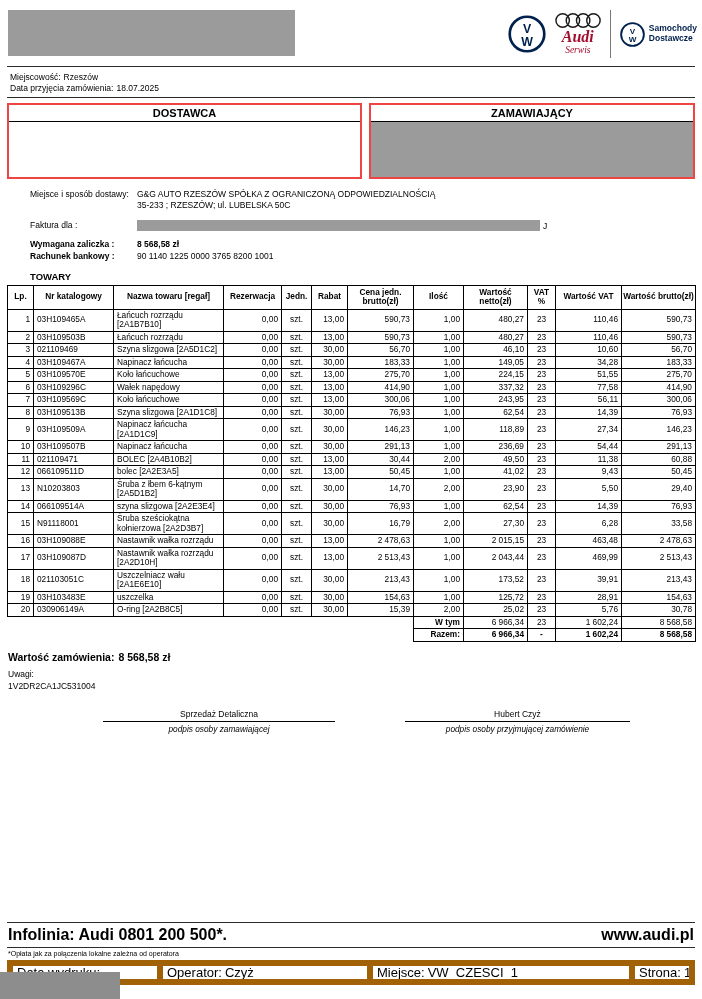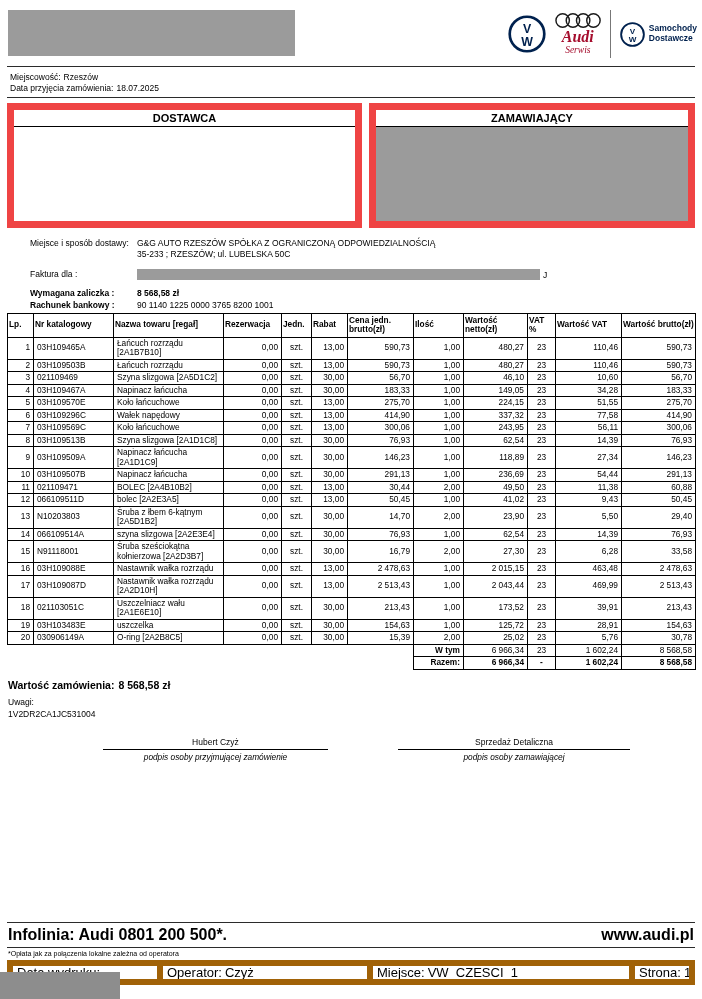--- a/index.html
+++ b/index.html
@@ -29,7 +29,7 @@
 
   
   .boxes{display:flex;gap:7px;margin:5px 7px 0}
-  .box{border:7px solid #ef4444;height:125px}
+  .box{border:2px solid #ef4444;height:76px}
   .box-supplier{width:355px}
   .box-orderer{flex:1;display:flex;flex-direction:column}
   .box-title{font-weight:bold;text-align:center;font-size:11px;padding:2px 0;border-bottom:1px solid #000}

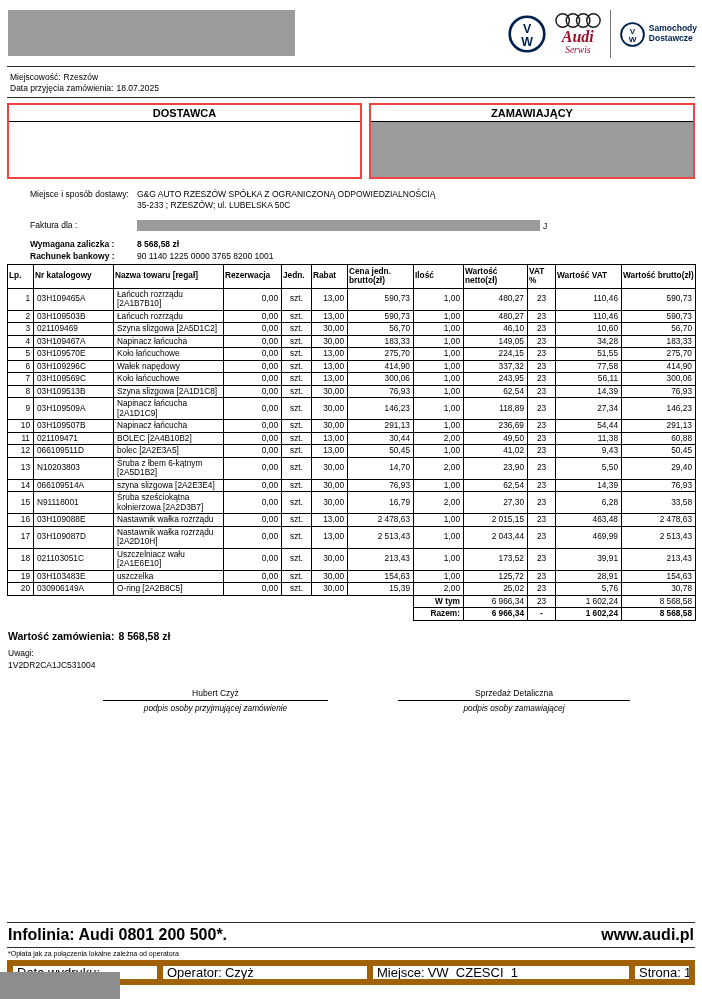--- a/index.html
+++ b/index.html
@@ -181,6 +181,7 @@
     </div>
   </div>
 
+  <div class="section-title">TOWARY</div>
   <table class="items">
     <colgroup>
       <col style="width:26px">

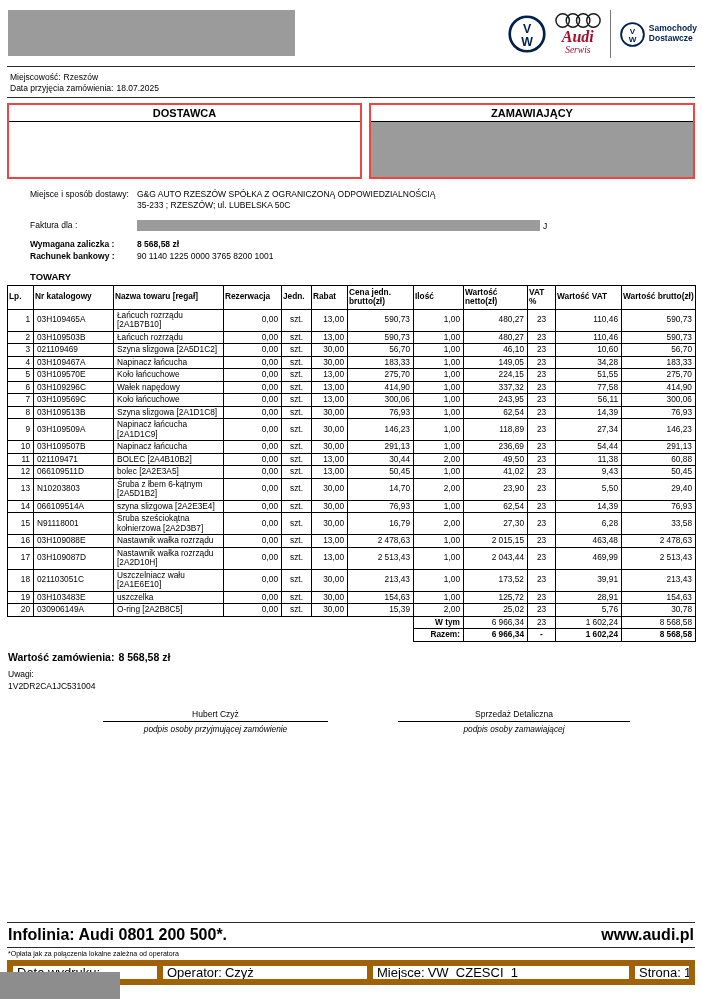--- a/index.html
+++ b/index.html
@@ -58,7 +58,7 @@
   .items{width:688px;margin:2px 7px 0;border-collapse:collapse;table-layout:fixed}
   .items th,.items td{border:1px solid #000;padding:1px 3px;line-height:9.5px;
                       font-size:8.3px;vertical-align:middle;overflow:hidden}
-  .items th{text-align:left;font-weight:bold;padding:2px 1px}
+  .items th{text-align:center;font-weight:bold;padding:2px 1px}
   .items td.col-0,.items td.col-3,.items td.col-5,.items td.col-6,.items td.col-7,
   .items td.col-8,.items td.col-10,.items td.col-11{text-align:right}
   .items td.col-4,.items td.col-9{text-align:center}

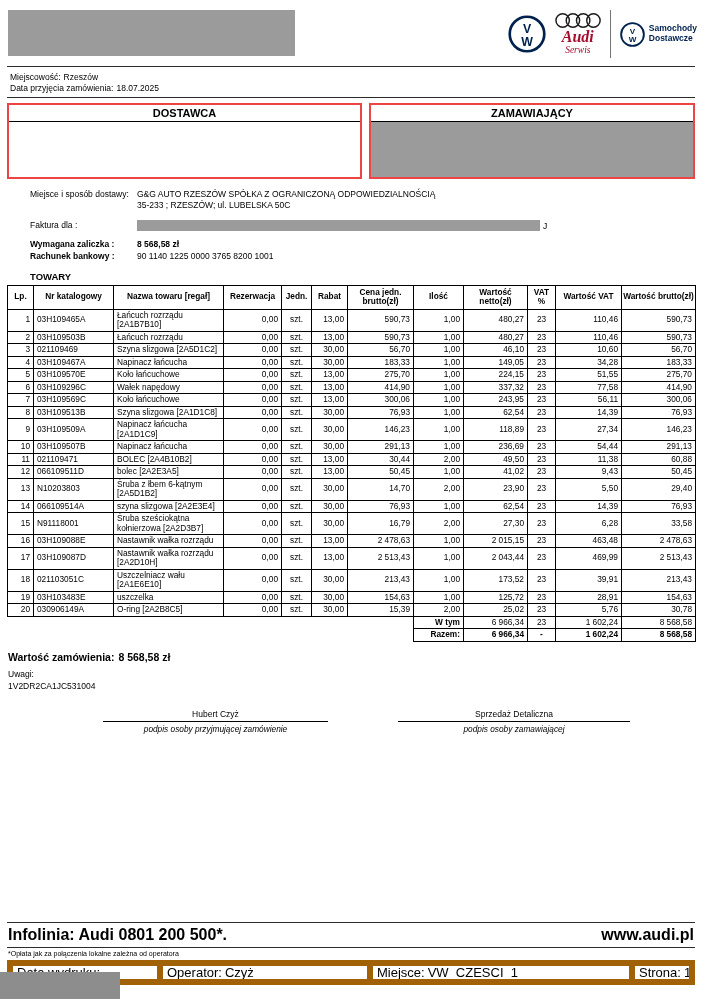--- a/index.html
+++ b/index.html
@@ -524,15 +524,15 @@
   </div>
 
   <div class="signatures">
+    <div class="sig sig-right">
+      <div class="sig-name">Sprzedaż Detaliczna</div>
+      <div class="sig-line"></div>
+      <div class="sig-caption">podpis osoby zamawiającej</div>
+    </div>
     <div class="sig sig-left">
       <div class="sig-name">Hubert Czyż</div>
       <div class="sig-line"></div>
       <div class="sig-caption">podpis osoby przyjmującej zamówienie</div>
-    </div>
-    <div class="sig sig-right">
-      <div class="sig-name">Sprzedaż Detaliczna</div>
-      <div class="sig-line"></div>
-      <div class="sig-caption">podpis osoby zamawiającej</div>
     </div>
   </div>
 

